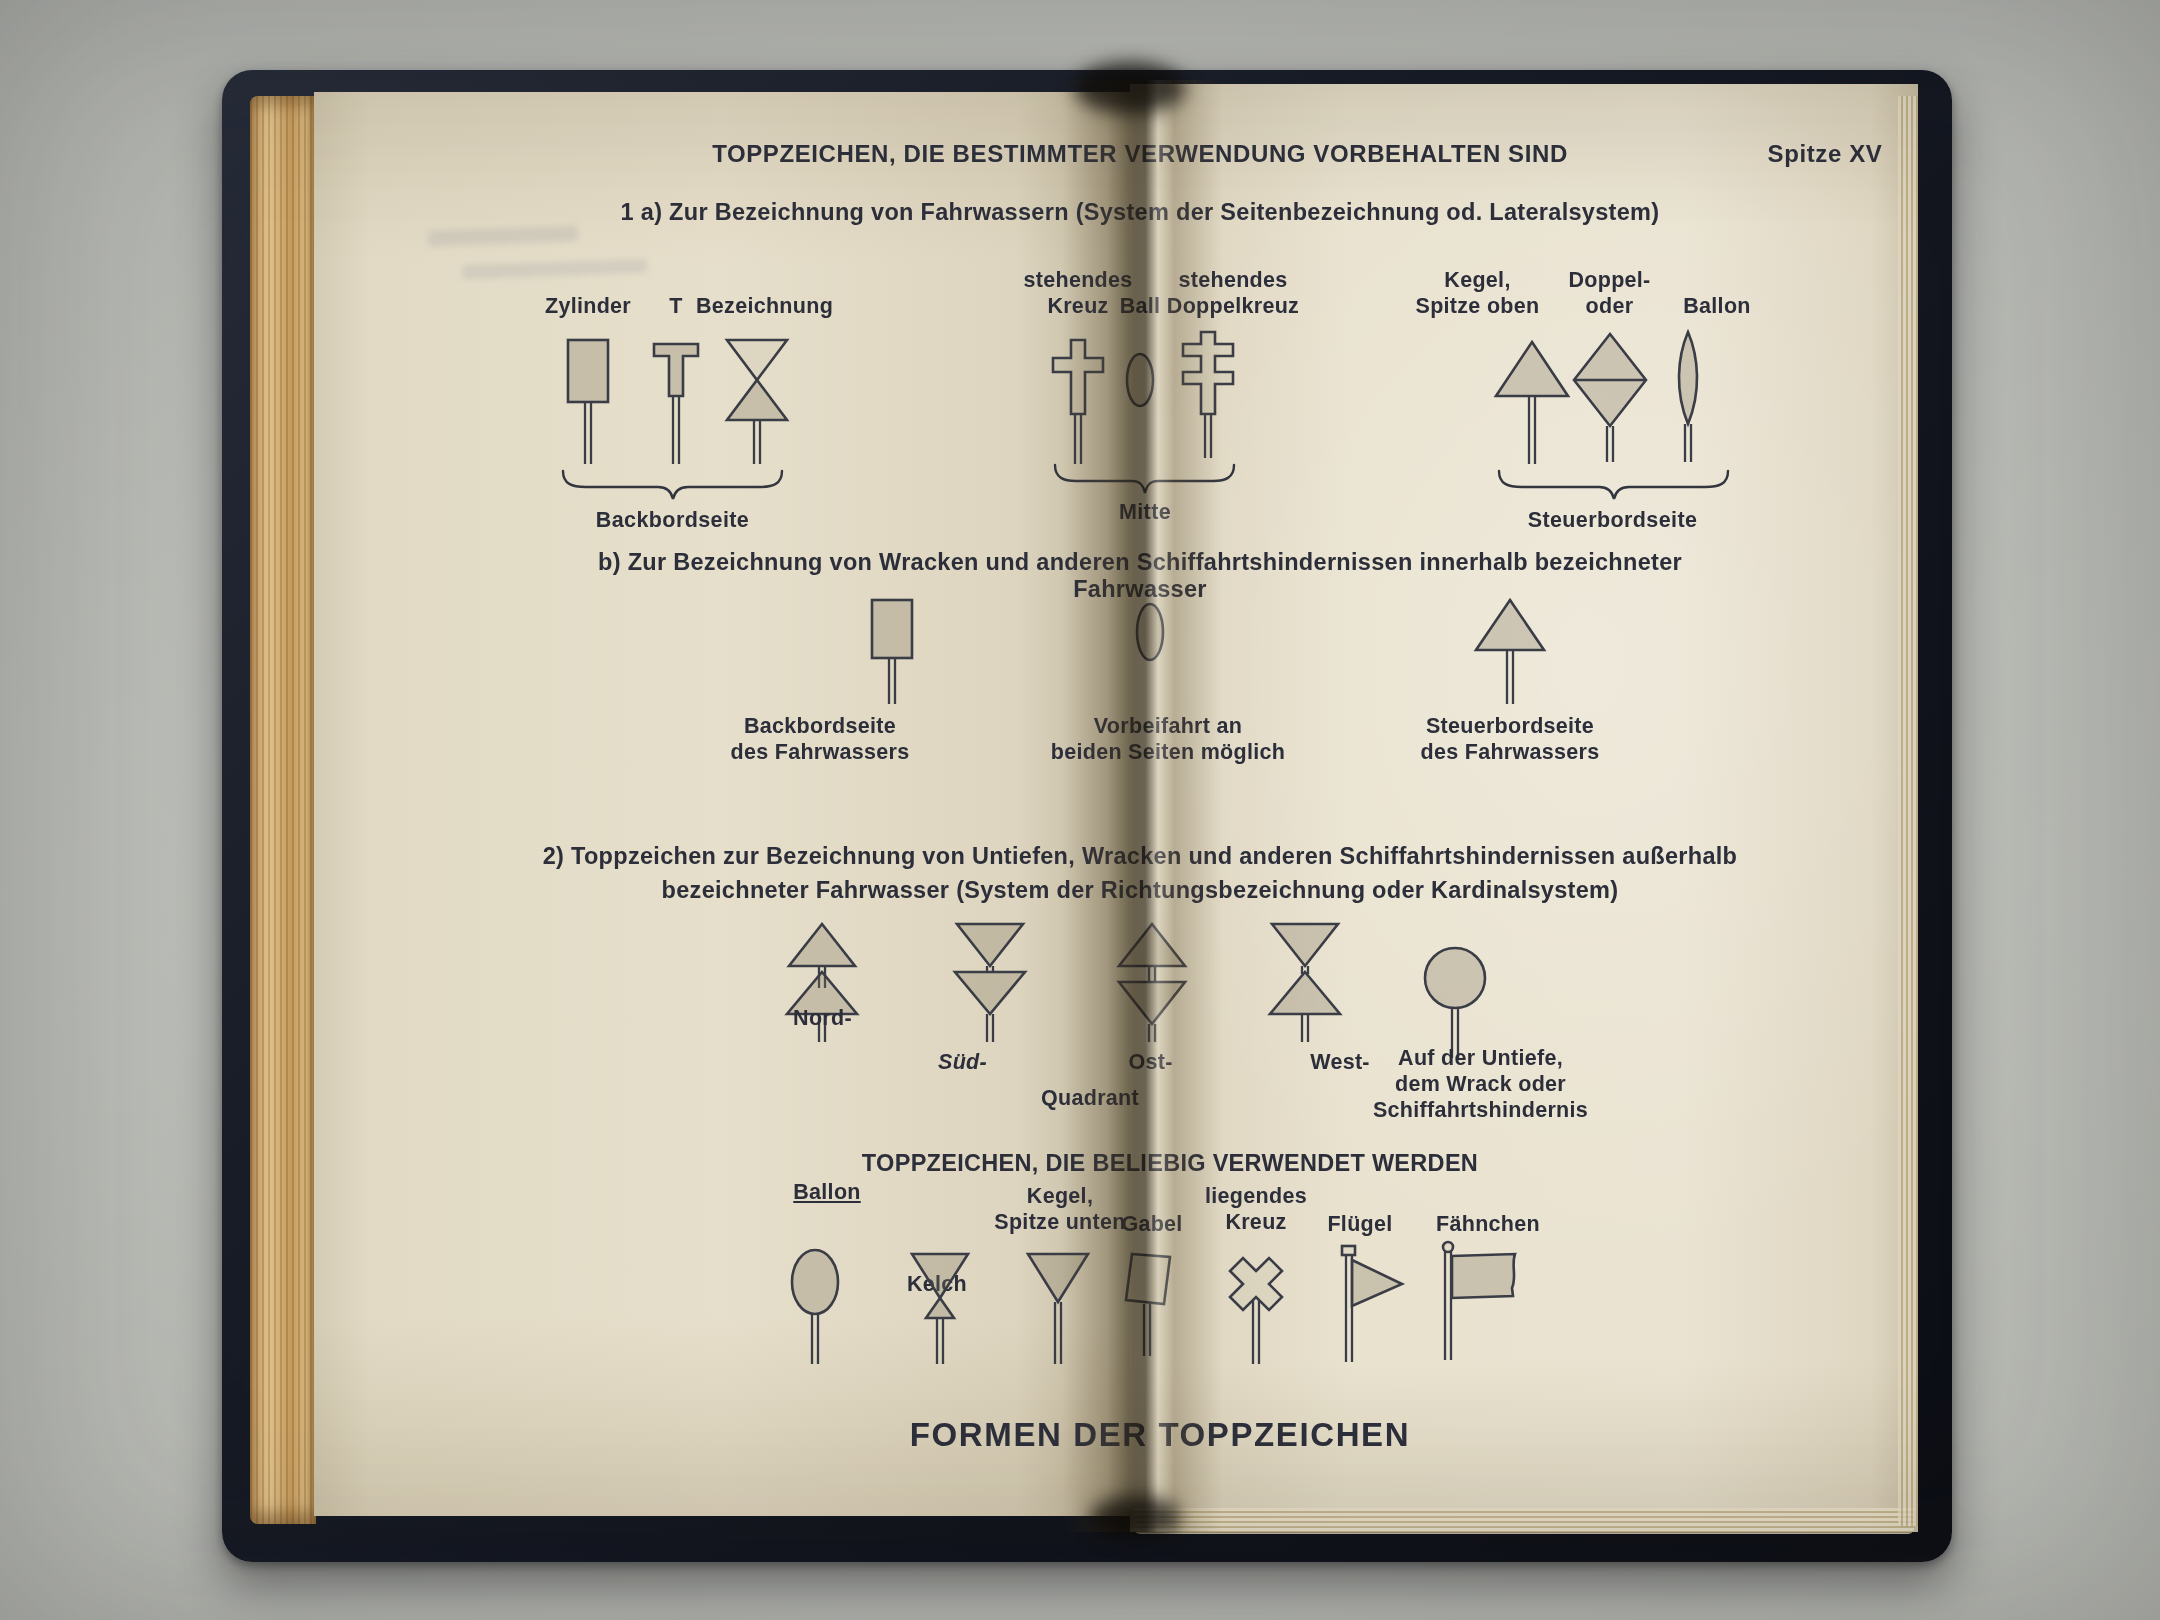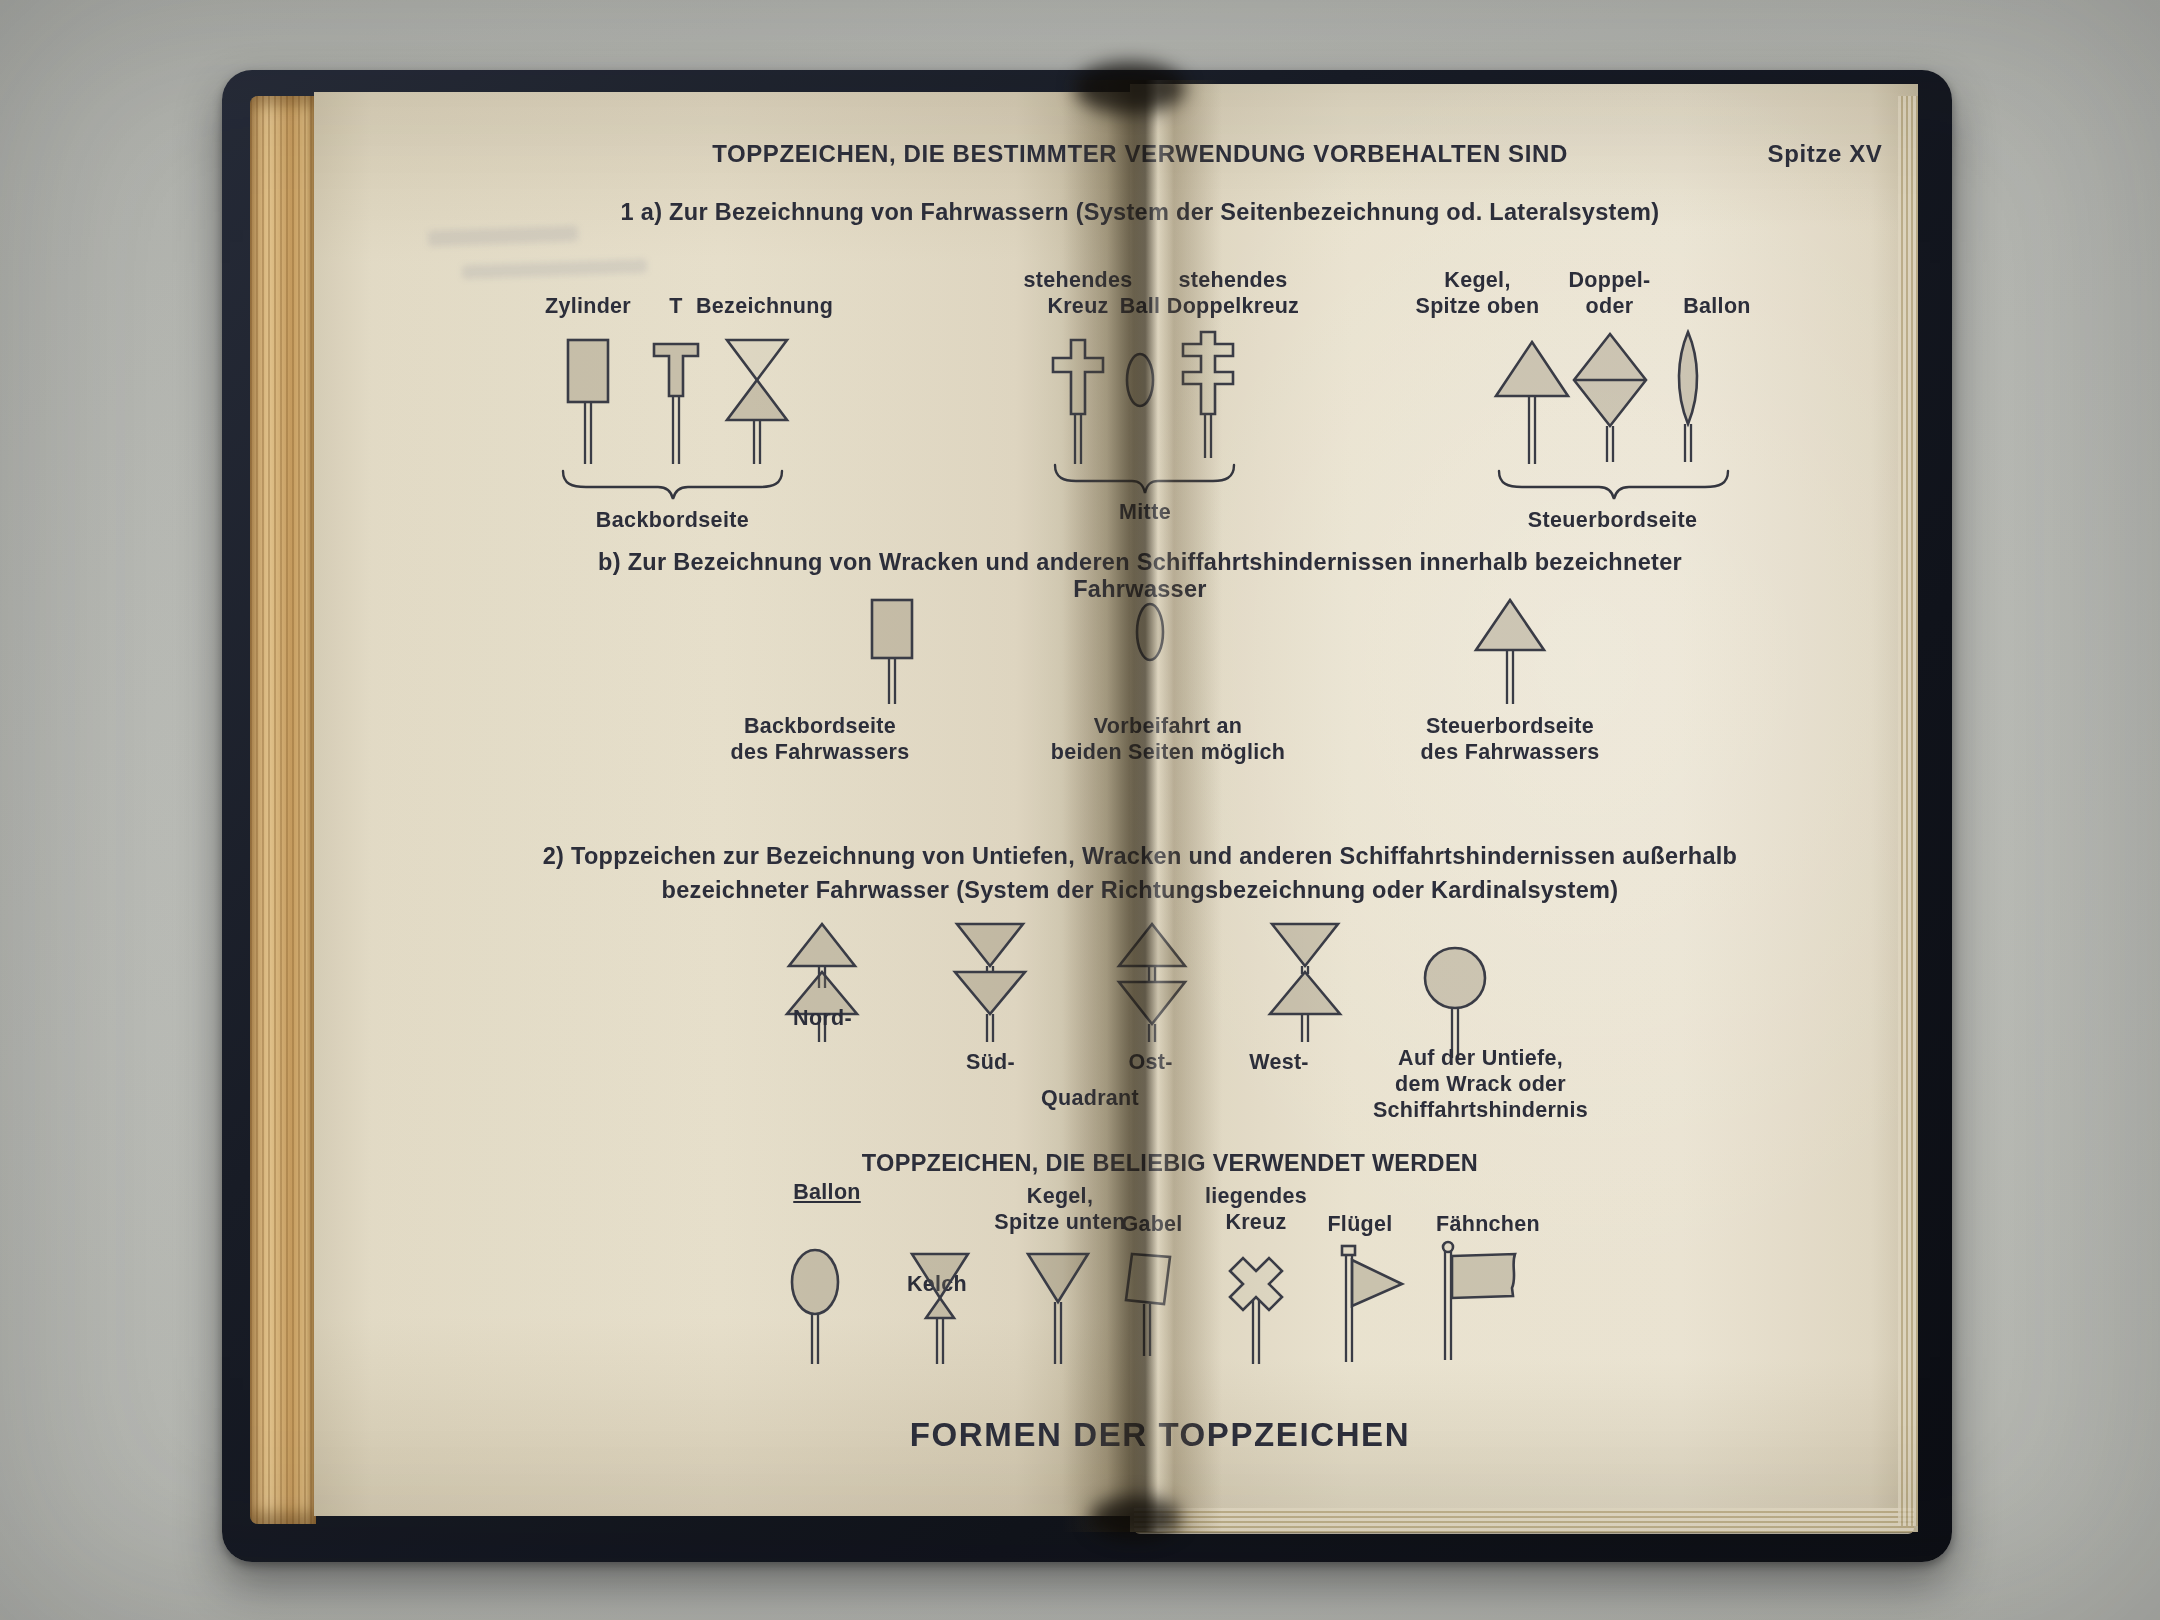--- a/index.html
+++ b/index.html
@@ -227,7 +227,7 @@
   </svg>
 
   <div class="t lbl" style="left:770px;top:1006px;width:105px;"><span>Nord-</span></div>
-  <div class="t lbl" style="left:938px;top:1050px;width:105px;"><span>Süd-</span></div>
+  <div class="t lbl" style="left:910px;top:1050px;width:105px;font-style:italic;"><span>Süd-</span></div>
   <div class="t lbl" style="left:1098px;top:1050px;width:105px;"><span>Ost-</span></div>
   <div class="t lbl" style="left:1224px;top:1050px;width:110px;"><span>West-</span></div>
   <div class="t lbl" style="left:1030px;top:1086px;width:120px;">Quadrant</div>

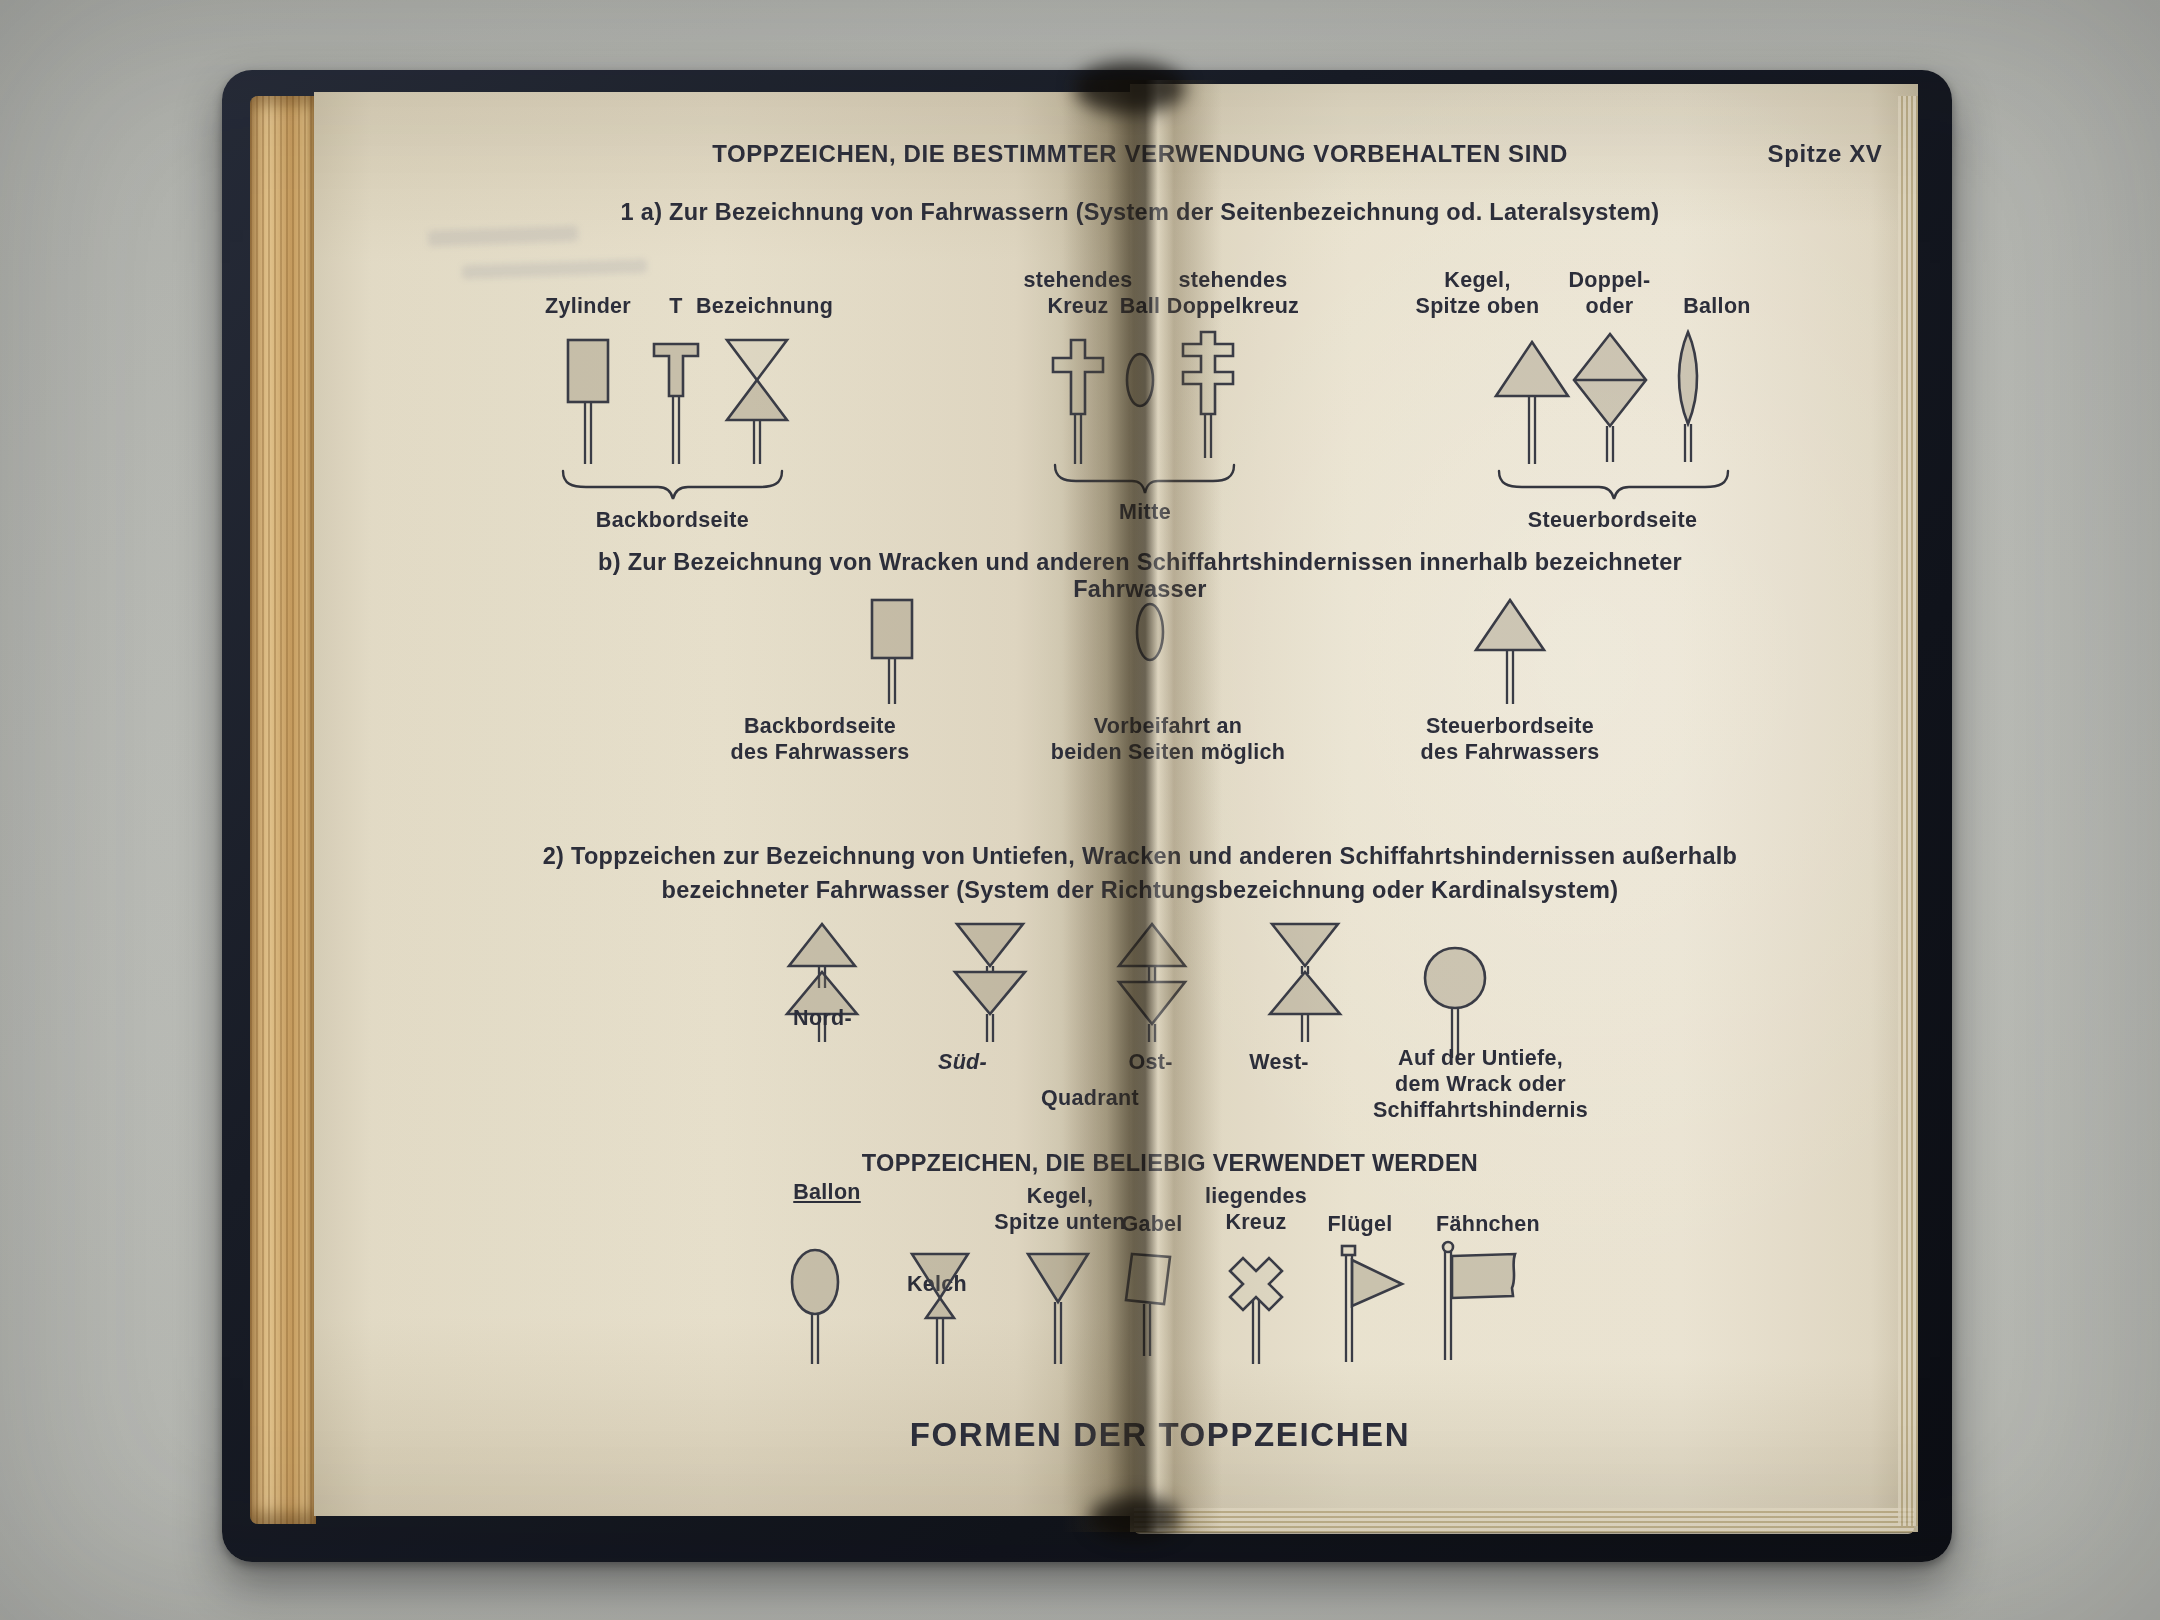--- a/index.html
+++ b/index.html
@@ -229,7 +229,7 @@
   <div class="t lbl" style="left:770px;top:1006px;width:105px;"><span>Nord-</span></div>
   <div class="t lbl" style="left:910px;top:1050px;width:105px;font-style:italic;"><span>Süd-</span></div>
   <div class="t lbl" style="left:1098px;top:1050px;width:105px;"><span>Ost-</span></div>
-  <div class="t lbl" style="left:1224px;top:1050px;width:110px;"><span>West-</span></div>
+  <div class="t lbl" style="left:1285px;top:1050px;width:110px;"><span>West-</span></div>
   <div class="t lbl" style="left:1030px;top:1086px;width:120px;">Quadrant</div>
   <div class="t lbl" style="left:1368px;top:1046px;width:225px;">
     <div>Auf der Untiefe,</div>

